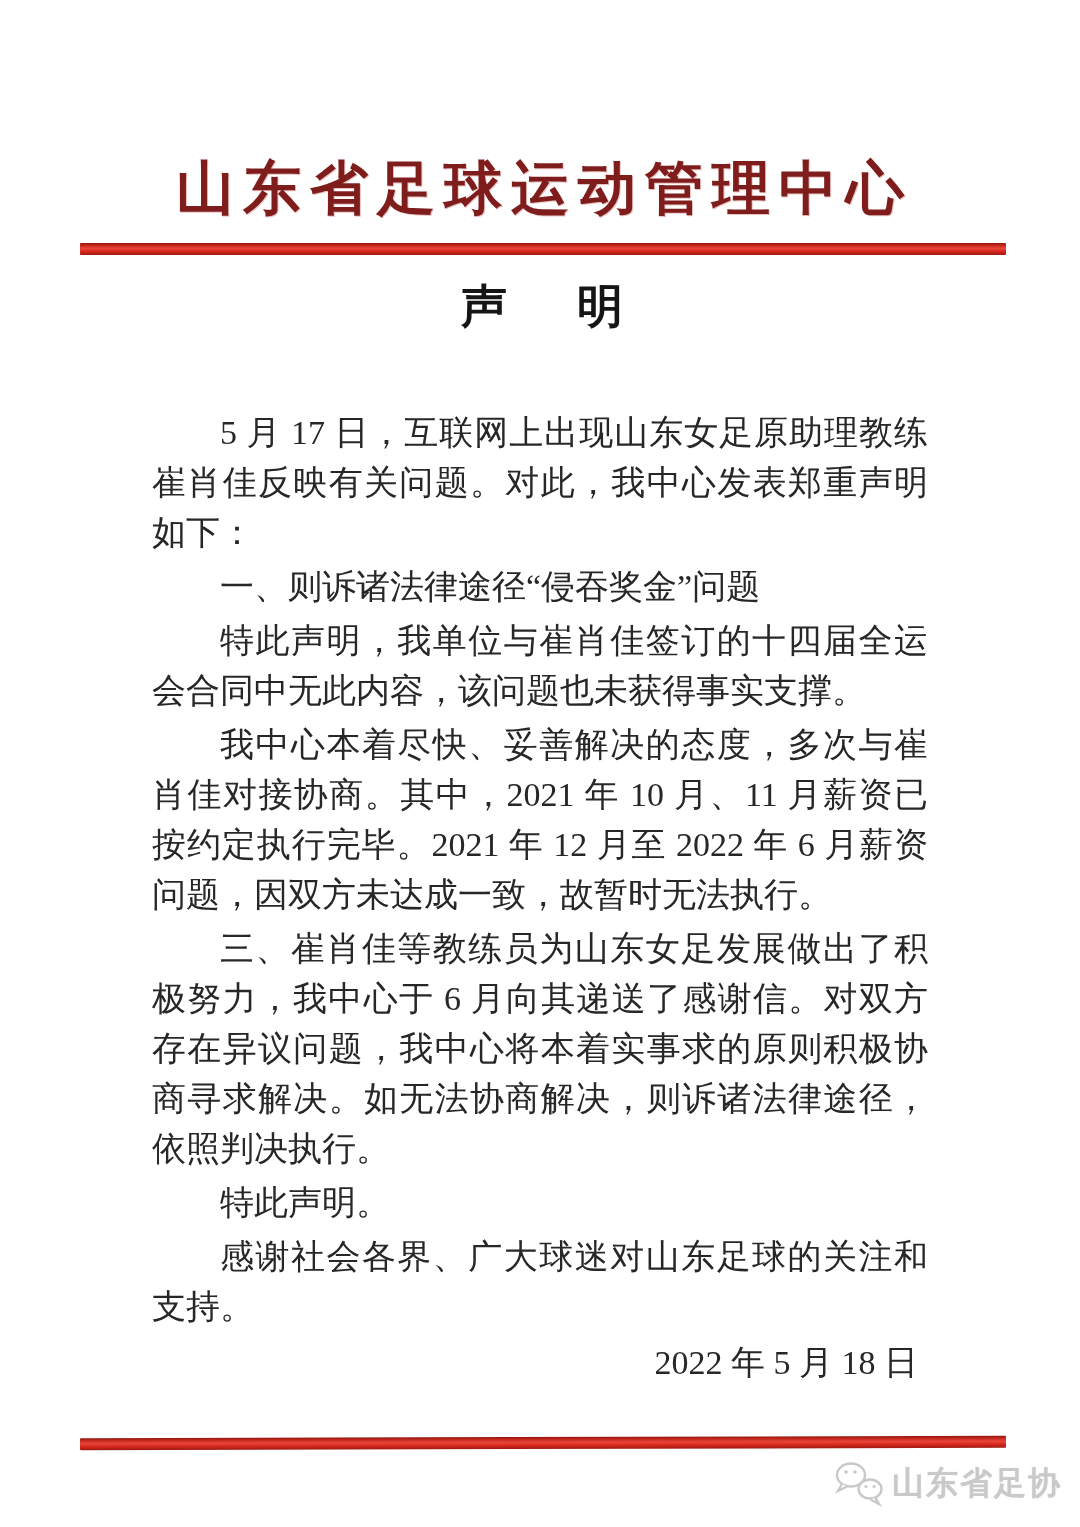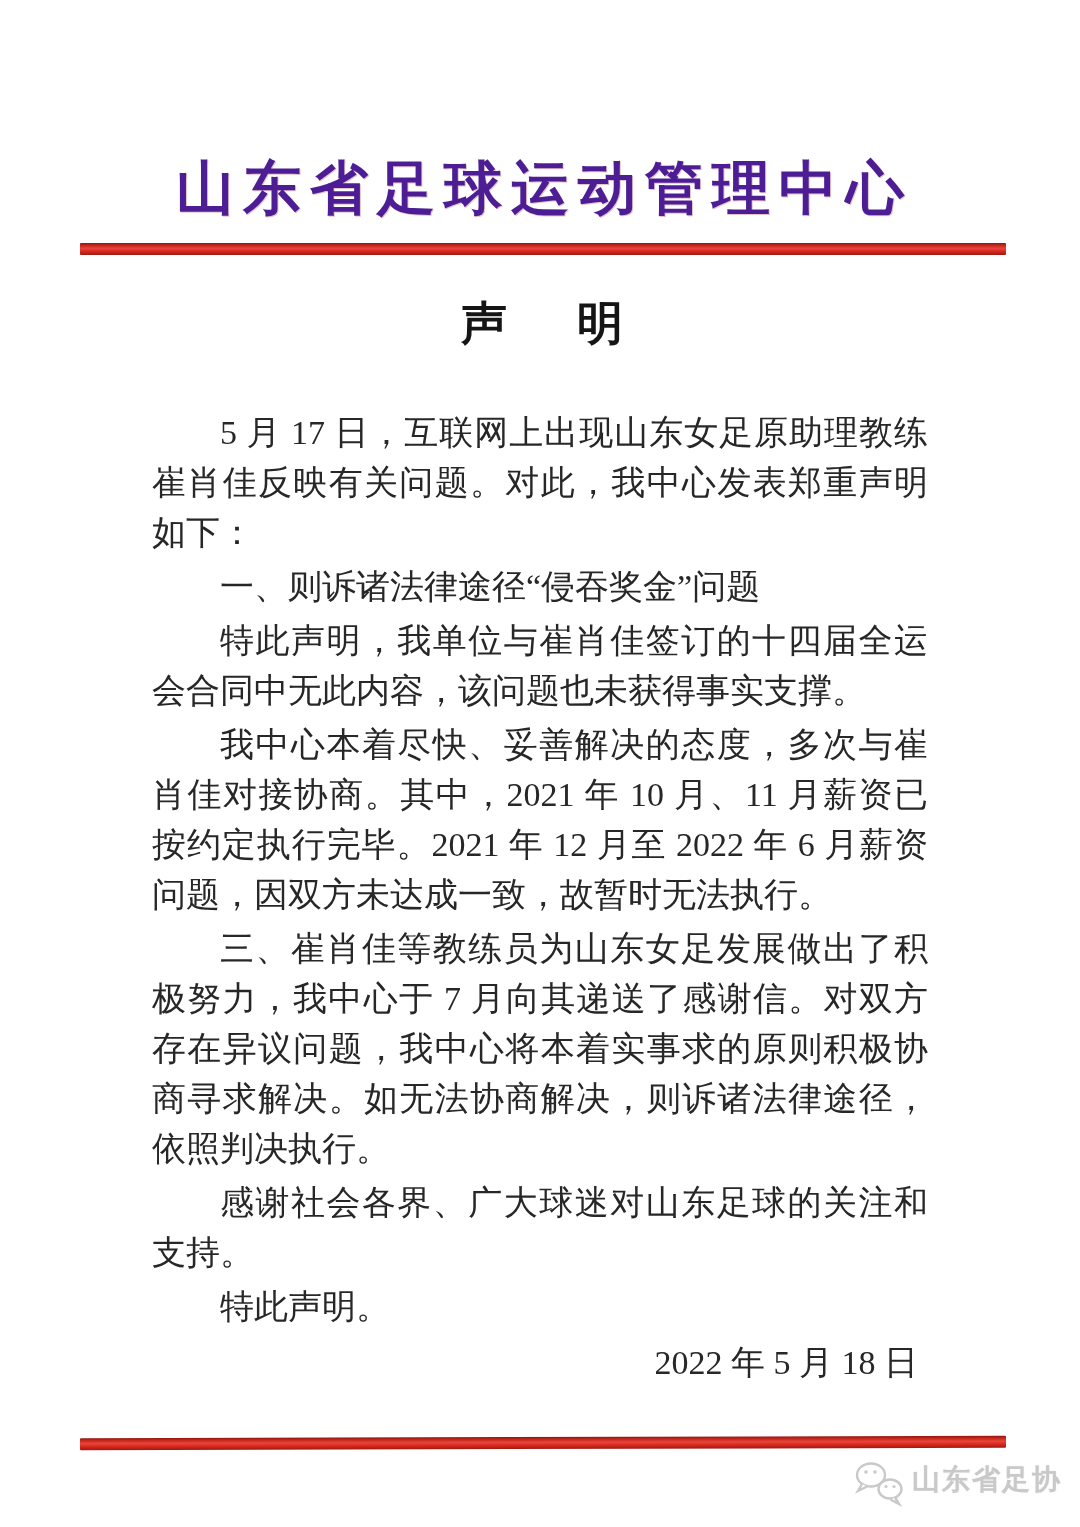--- a/index.html
+++ b/index.html
@@ -24,7 +24,7 @@
     text-align: center;
     font-size: 58px;
     font-weight: bold;
-    color: #4c1d95;
+    color: #7f1d1d;
     letter-spacing: 9px;
     padding-left: 9px; 
     text-shadow: 1px 1px 0 rgba(160, 20, 10, 0.25);

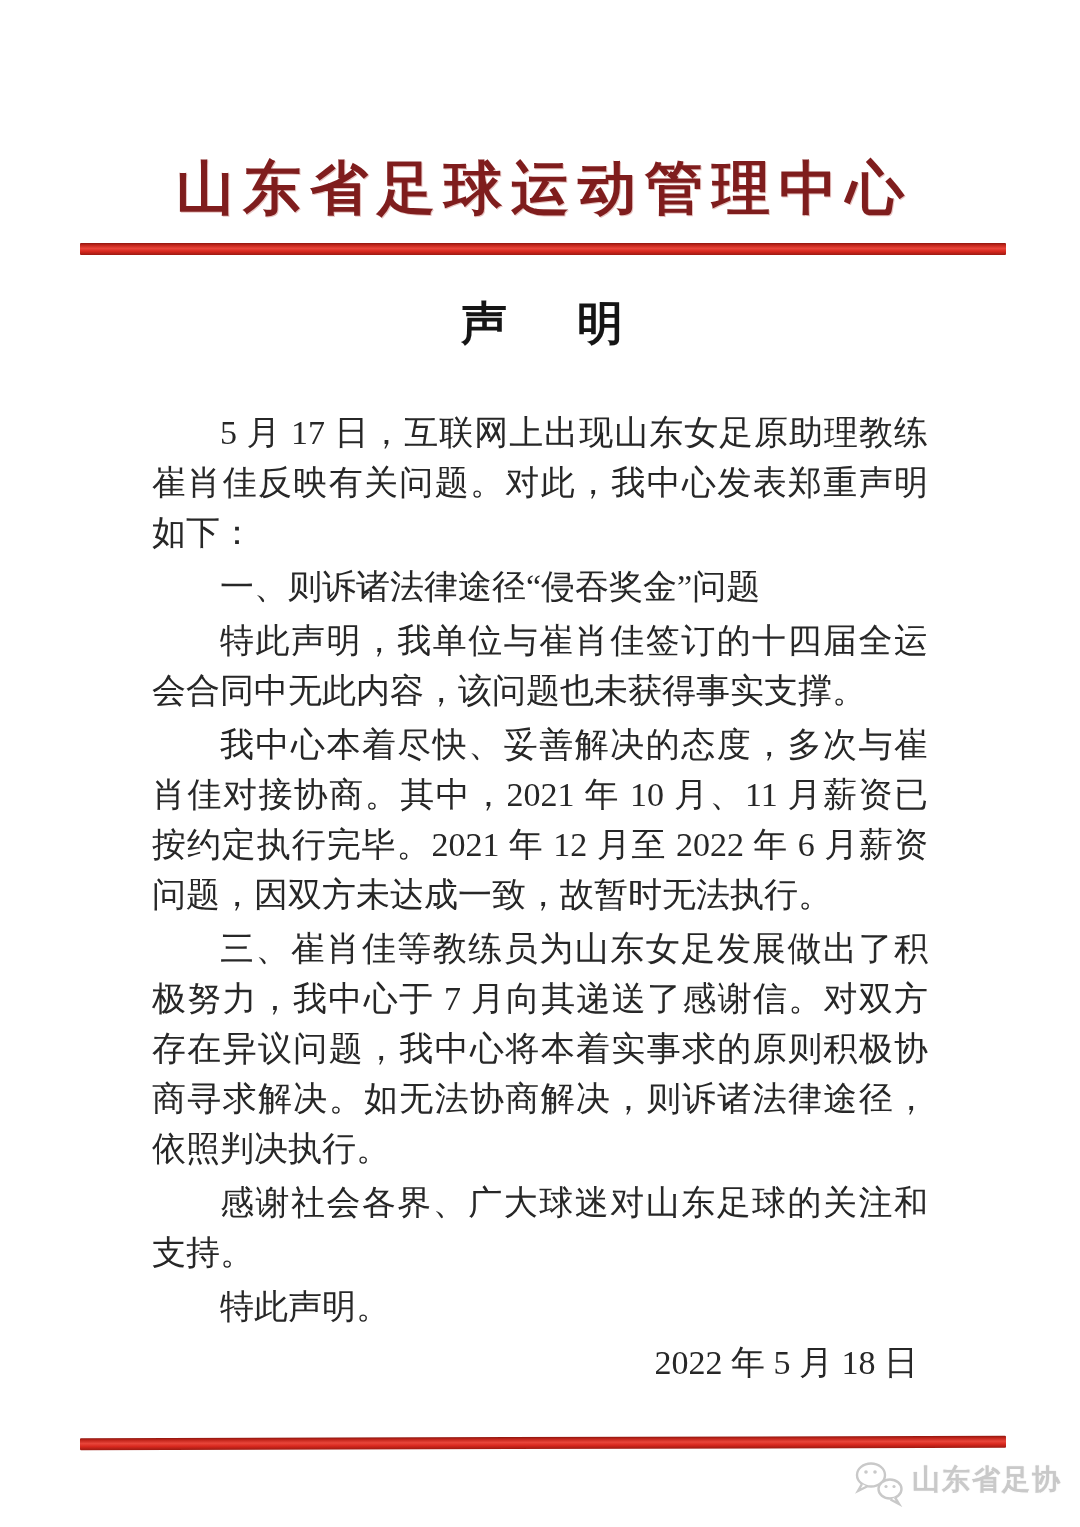--- a/index.html
+++ b/index.html
@@ -46,7 +46,7 @@
   
   .doc-title {
     position: absolute;
-    top: 293px;
+    top: 276px;
     left: 0;
     width: 100%;
     text-align: center;

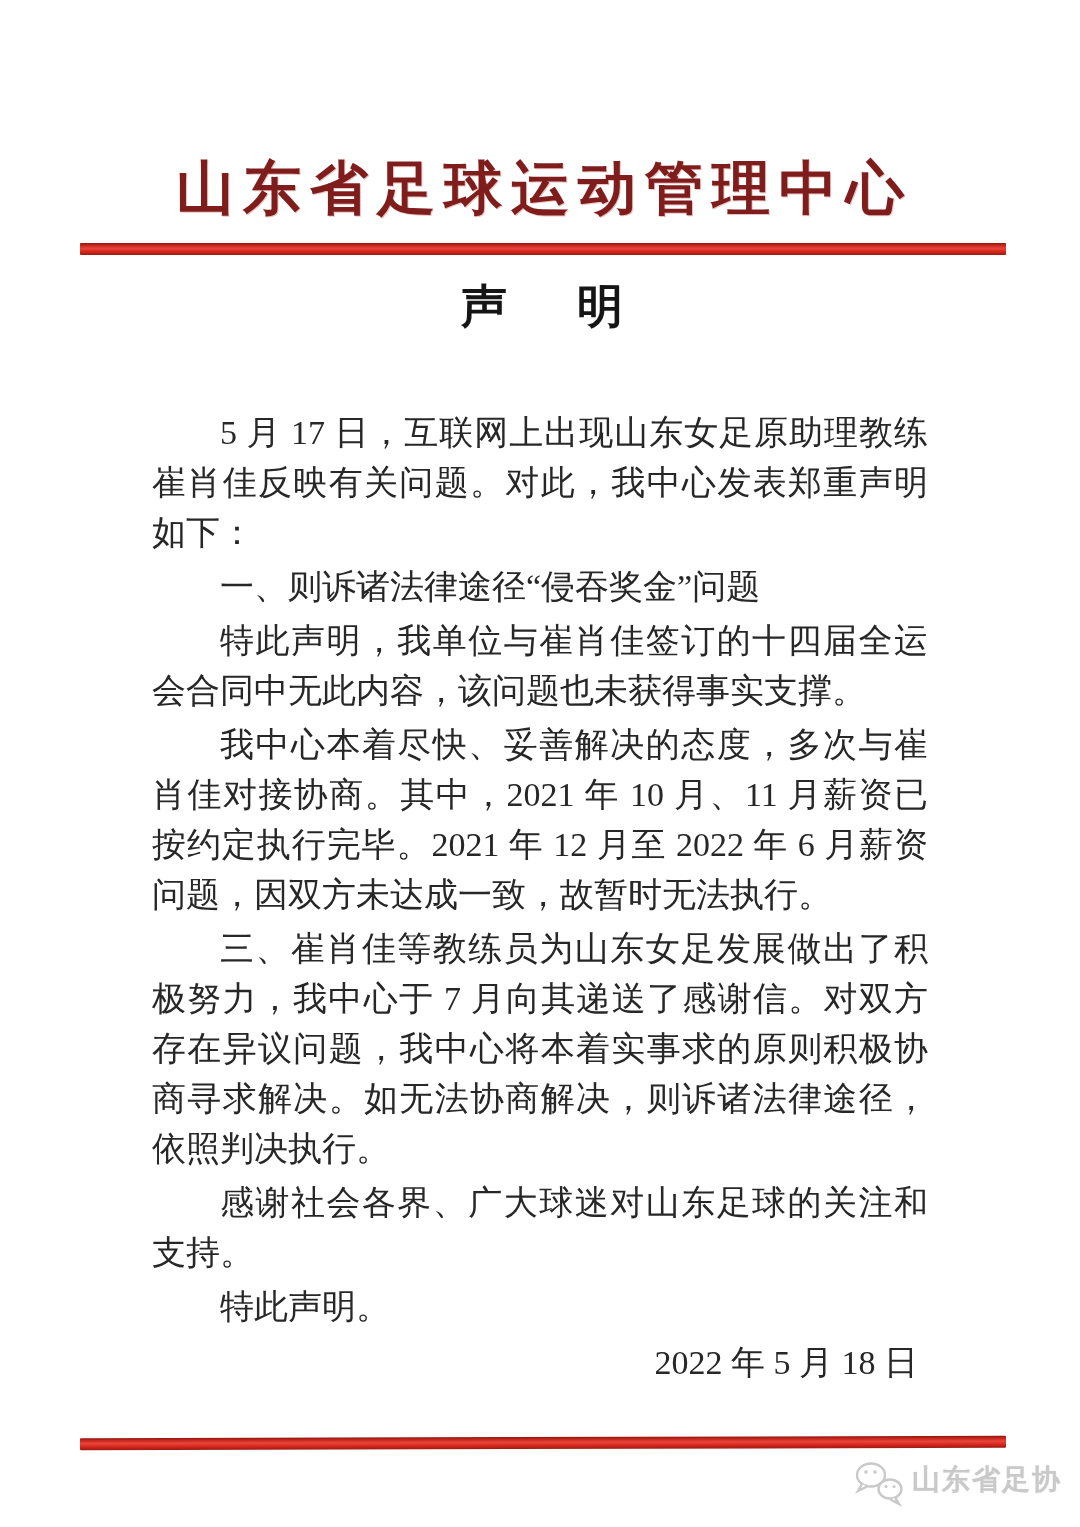--- a/index.html
+++ b/index.html
@@ -117,7 +117,7 @@
     <p>一、则诉诸法律途径“侵吞奖金”问题</p>
     <p>特此声明，我单位与崔肖佳签订的十四届全运会合同中无此内容，该问题也未获得事实支撑。</p>
     <p>我中心本着尽快、妥善解决的态度，多次与崔肖佳对接协商。其中，2021 年 10 月、11 月薪资已按约定执行完毕。2021 年 12 月至 2022 年 6 月薪资问题，因双方未达成一致，故暂时无法执行。</p>
-    <p>三、崔肖佳等教练员为山东女足发展做出了积极努力，我中心于 7 月向其递送了感谢信。对双方存在异议问题，我中心将本着实事求的原则积极协商寻求解决。如无法协商解决，则诉诸法律途径，依照判决执行。</p>
+    <p>三、崔肖佳等教练员为山东女足发展做出了积极努力，我中心于 6 月向其递送了感谢信。对双方存在异议问题，我中心将本着实事求的原则积极协商寻求解决。如无法协商解决，则诉诸法律途径，依照判决执行。</p>
     <p>感谢社会各界、广大球迷对山东足球的关注和支持。</p>
     <p>特此声明。</p>
     <div class="doc-date">2022 年 5 月 18 日</div>

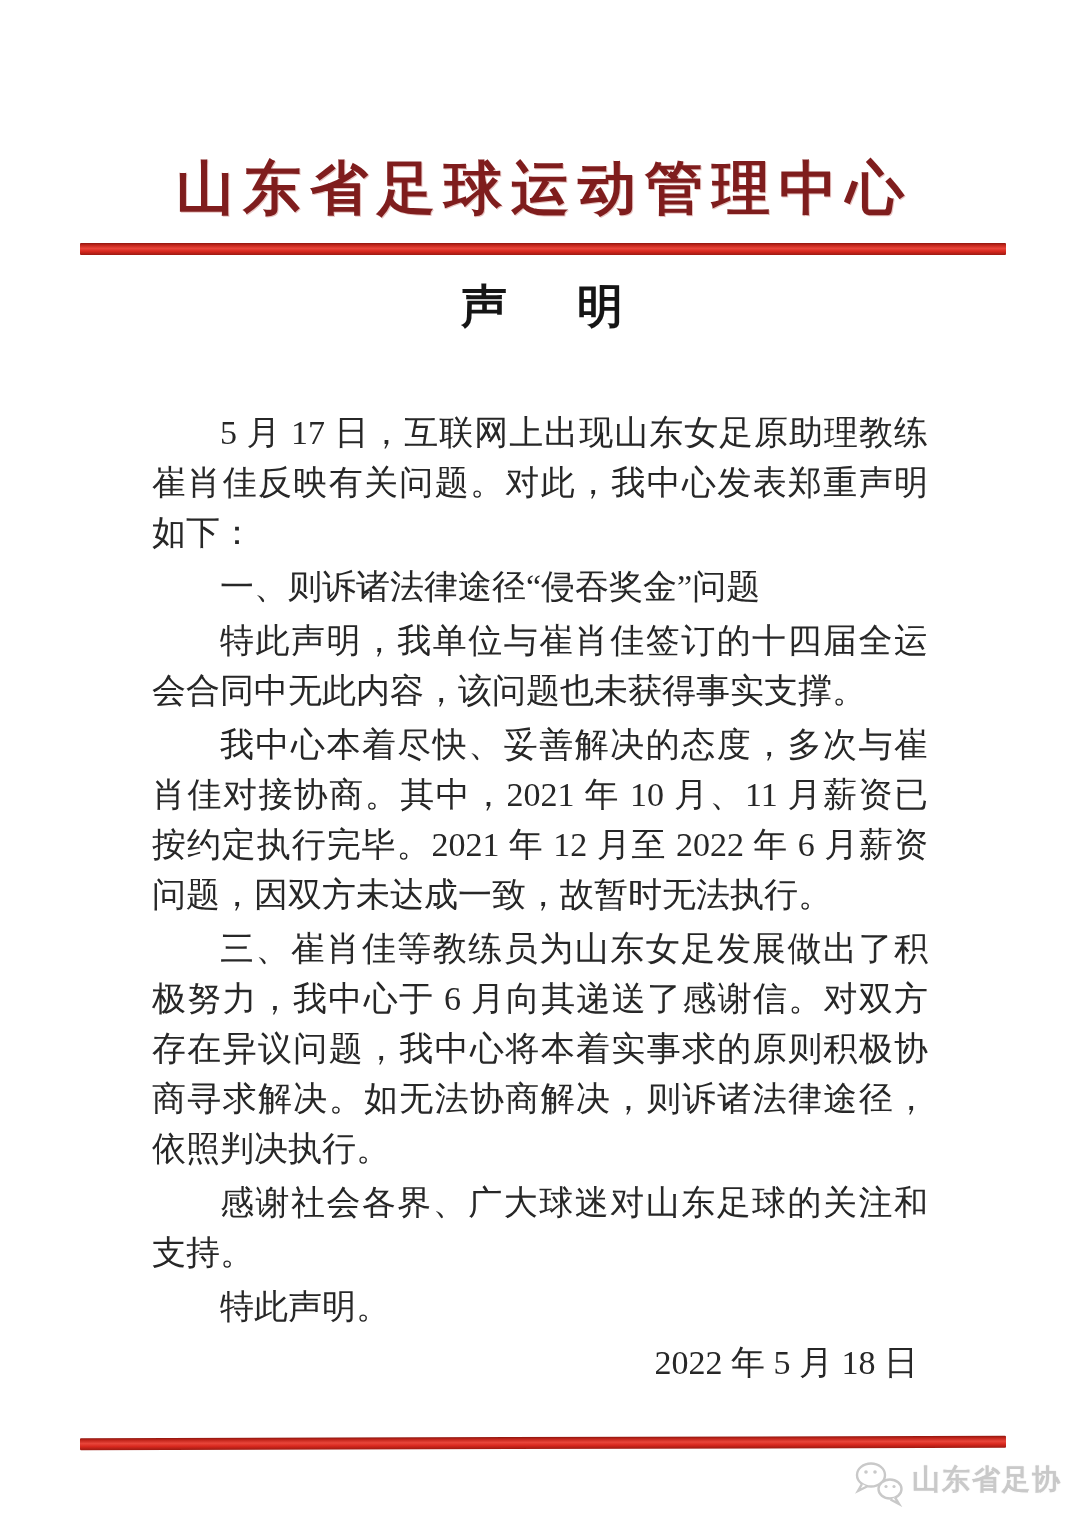--- a/index.html
+++ b/index.html
@@ -118,8 +118,8 @@
     <p>特此声明，我单位与崔肖佳签订的十四届全运会合同中无此内容，该问题也未获得事实支撑。</p>
     <p>我中心本着尽快、妥善解决的态度，多次与崔肖佳对接协商。其中，2021 年 10 月、11 月薪资已按约定执行完毕。2021 年 12 月至 2022 年 6 月薪资问题，因双方未达成一致，故暂时无法执行。</p>
     <p>三、崔肖佳等教练员为山东女足发展做出了积极努力，我中心于 6 月向其递送了感谢信。对双方存在异议问题，我中心将本着实事求的原则积极协商寻求解决。如无法协商解决，则诉诸法律途径，依照判决执行。</p>
+    <p>特此声明。</p>
     <p>感谢社会各界、广大球迷对山东足球的关注和支持。</p>
-    <p>特此声明。</p>
     <div class="doc-date">2022 年 5 月 18 日</div>
   </div>
 

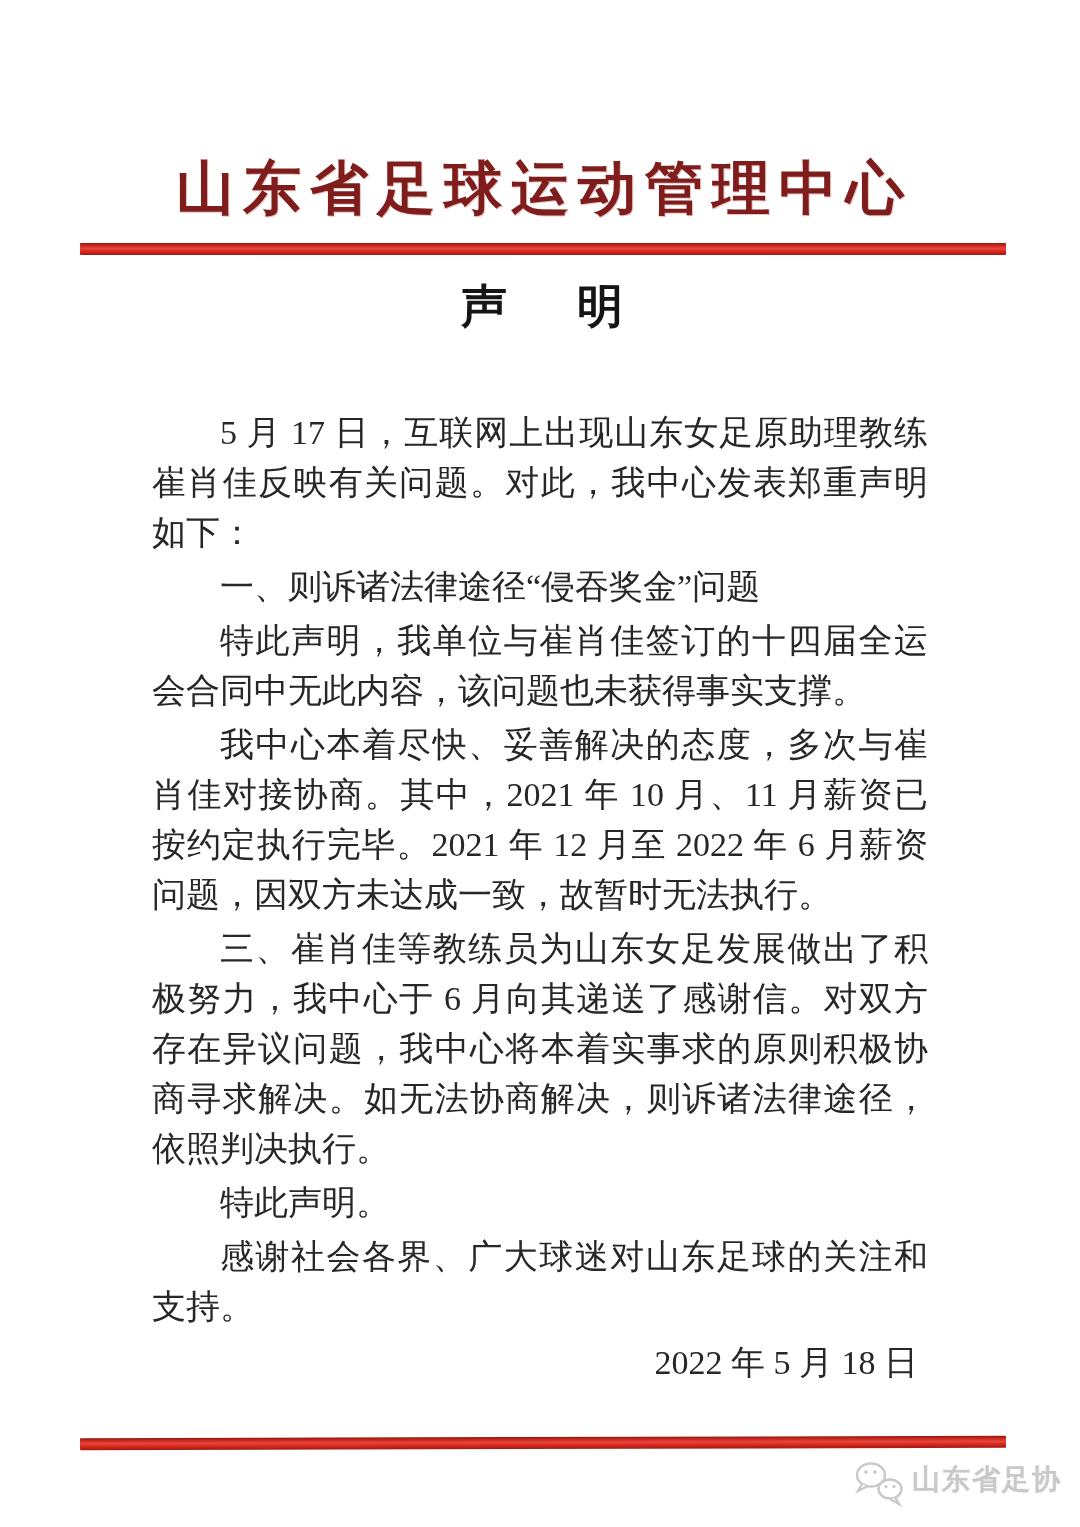--- a/index.html
+++ b/index.html
@@ -89,10 +89,10 @@
     top: 1461px;
     right: 18px;
     display: flex;
-    align-items: flex-start;
+    align-items: center;
     gap: 6px;
     color: #c9c9c9;
-    font-size: 28px;
+    font-size: 32px;
     font-weight: bold;
     letter-spacing: 2px;
     text-shadow: 0 1px 1px rgba(255,255,255,0.9), 0 0 1px #bdbdbd;

